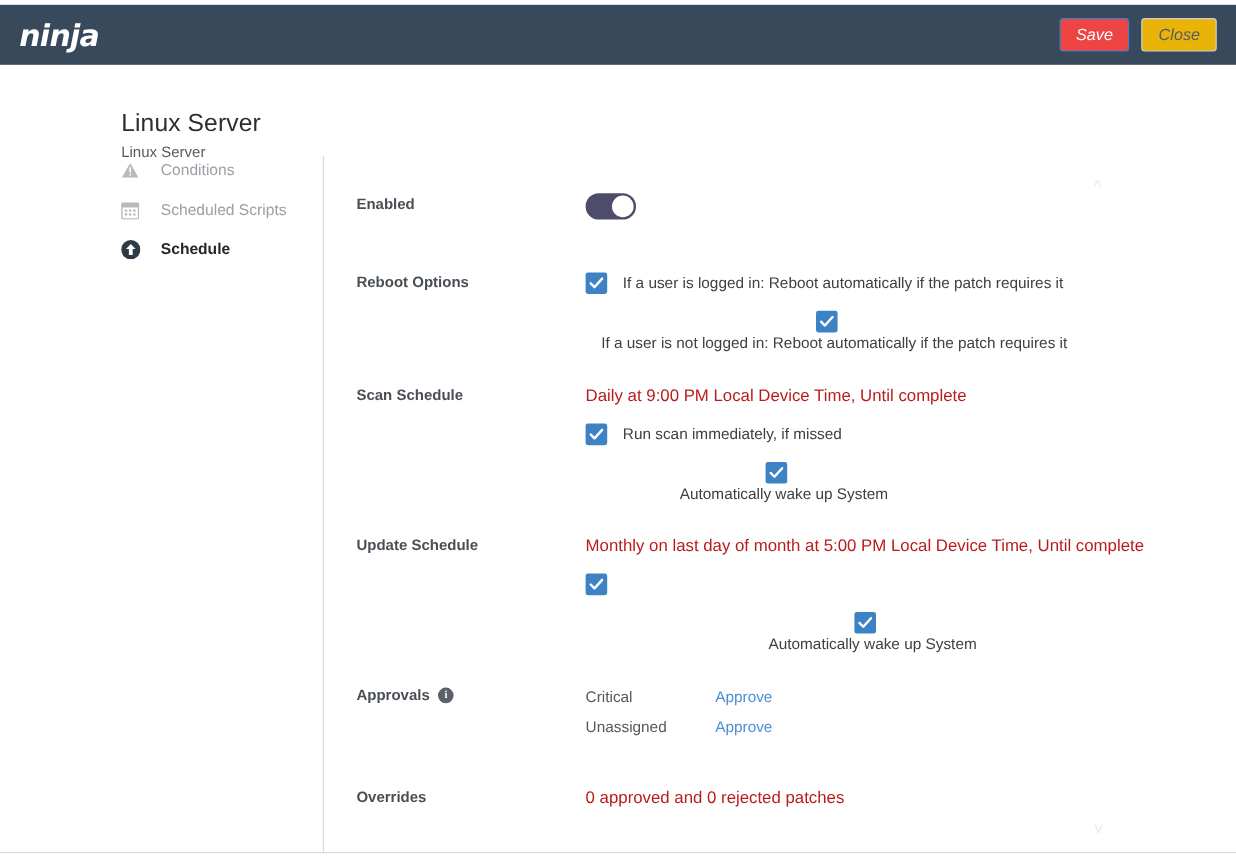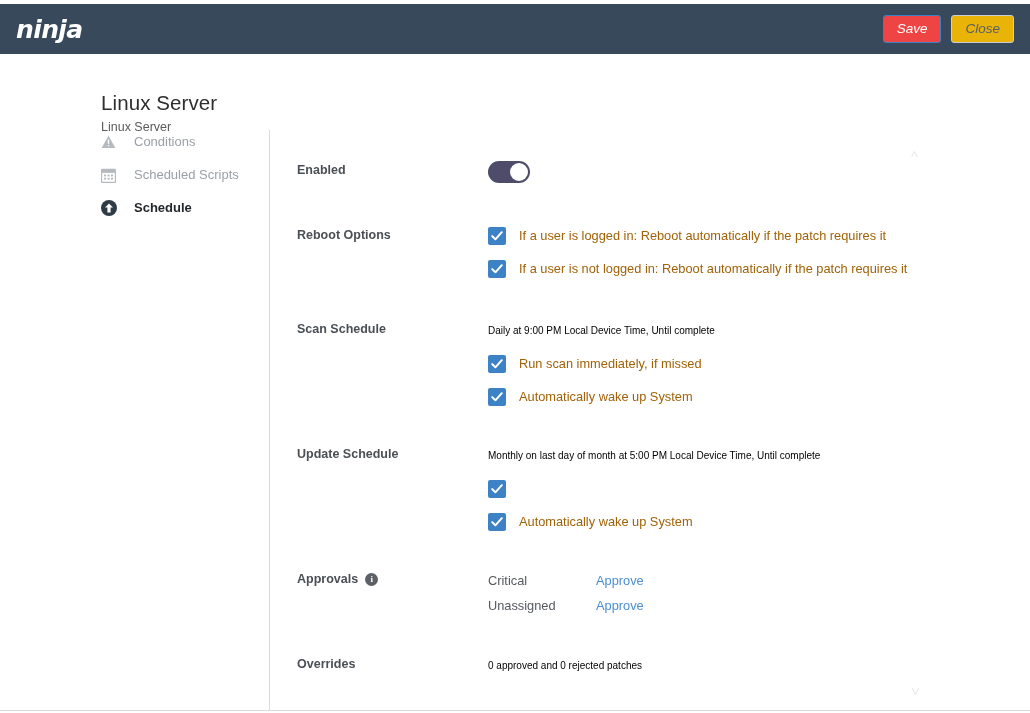--- a/index.html
+++ b/index.html
@@ -232,7 +232,7 @@
   }
   .check-text {
     font-size: 12.8px;
-    color: #a16207;
+    color: #404040;
     margin-left: 13px;
     line-height: 18px;
     white-space: nowrap;

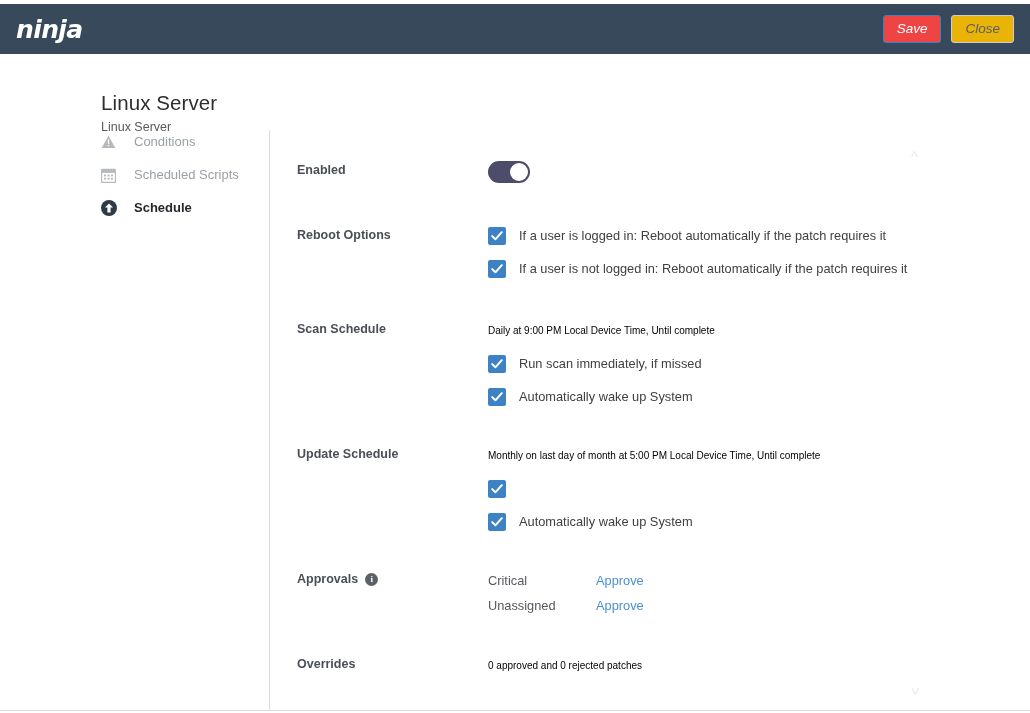--- a/index.html
+++ b/index.html
@@ -215,7 +215,7 @@
     height: 20px;
     margin-bottom: 13px;
   }
-  .check-line:last-child { margin-bottom: 0; }
+  .check-line:last-child { margin-bottom: 0; flex-direction: column; }
   .checkbox {
     width: 18px;
     height: 18px;

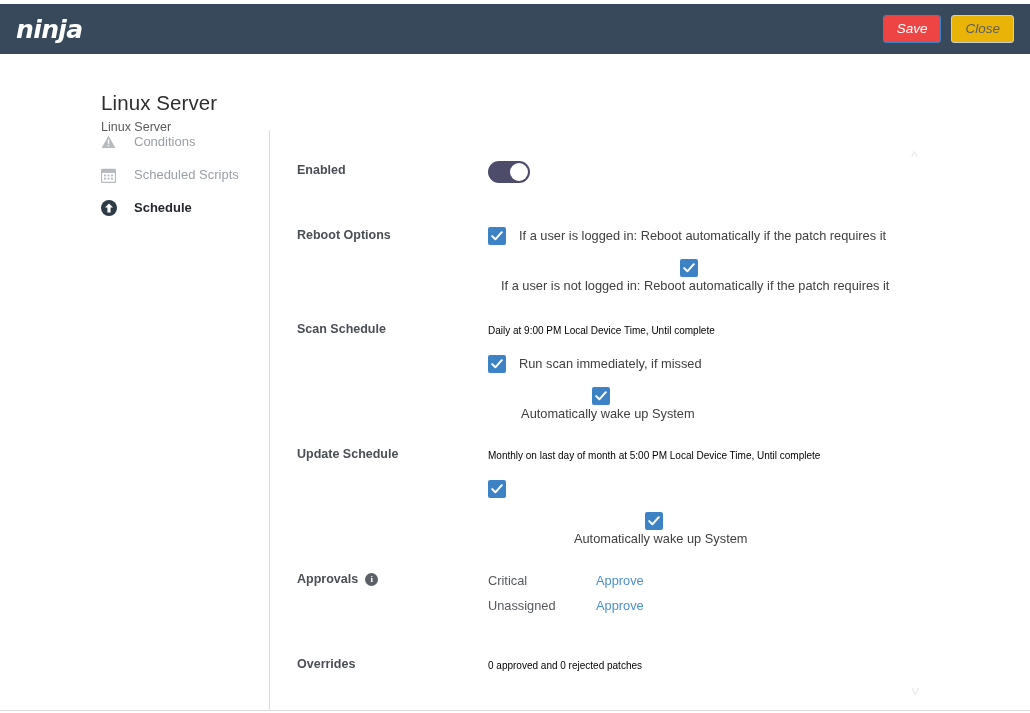--- a/index.html
+++ b/index.html
@@ -239,8 +239,8 @@
   }
 
   .link {
-    font-size: 10px;
-    color: #000000;
+    font-size: 14px;
+    color: #b91c1c;
     line-height: 18px;
     cursor: pointer;
     white-space: nowrap;

